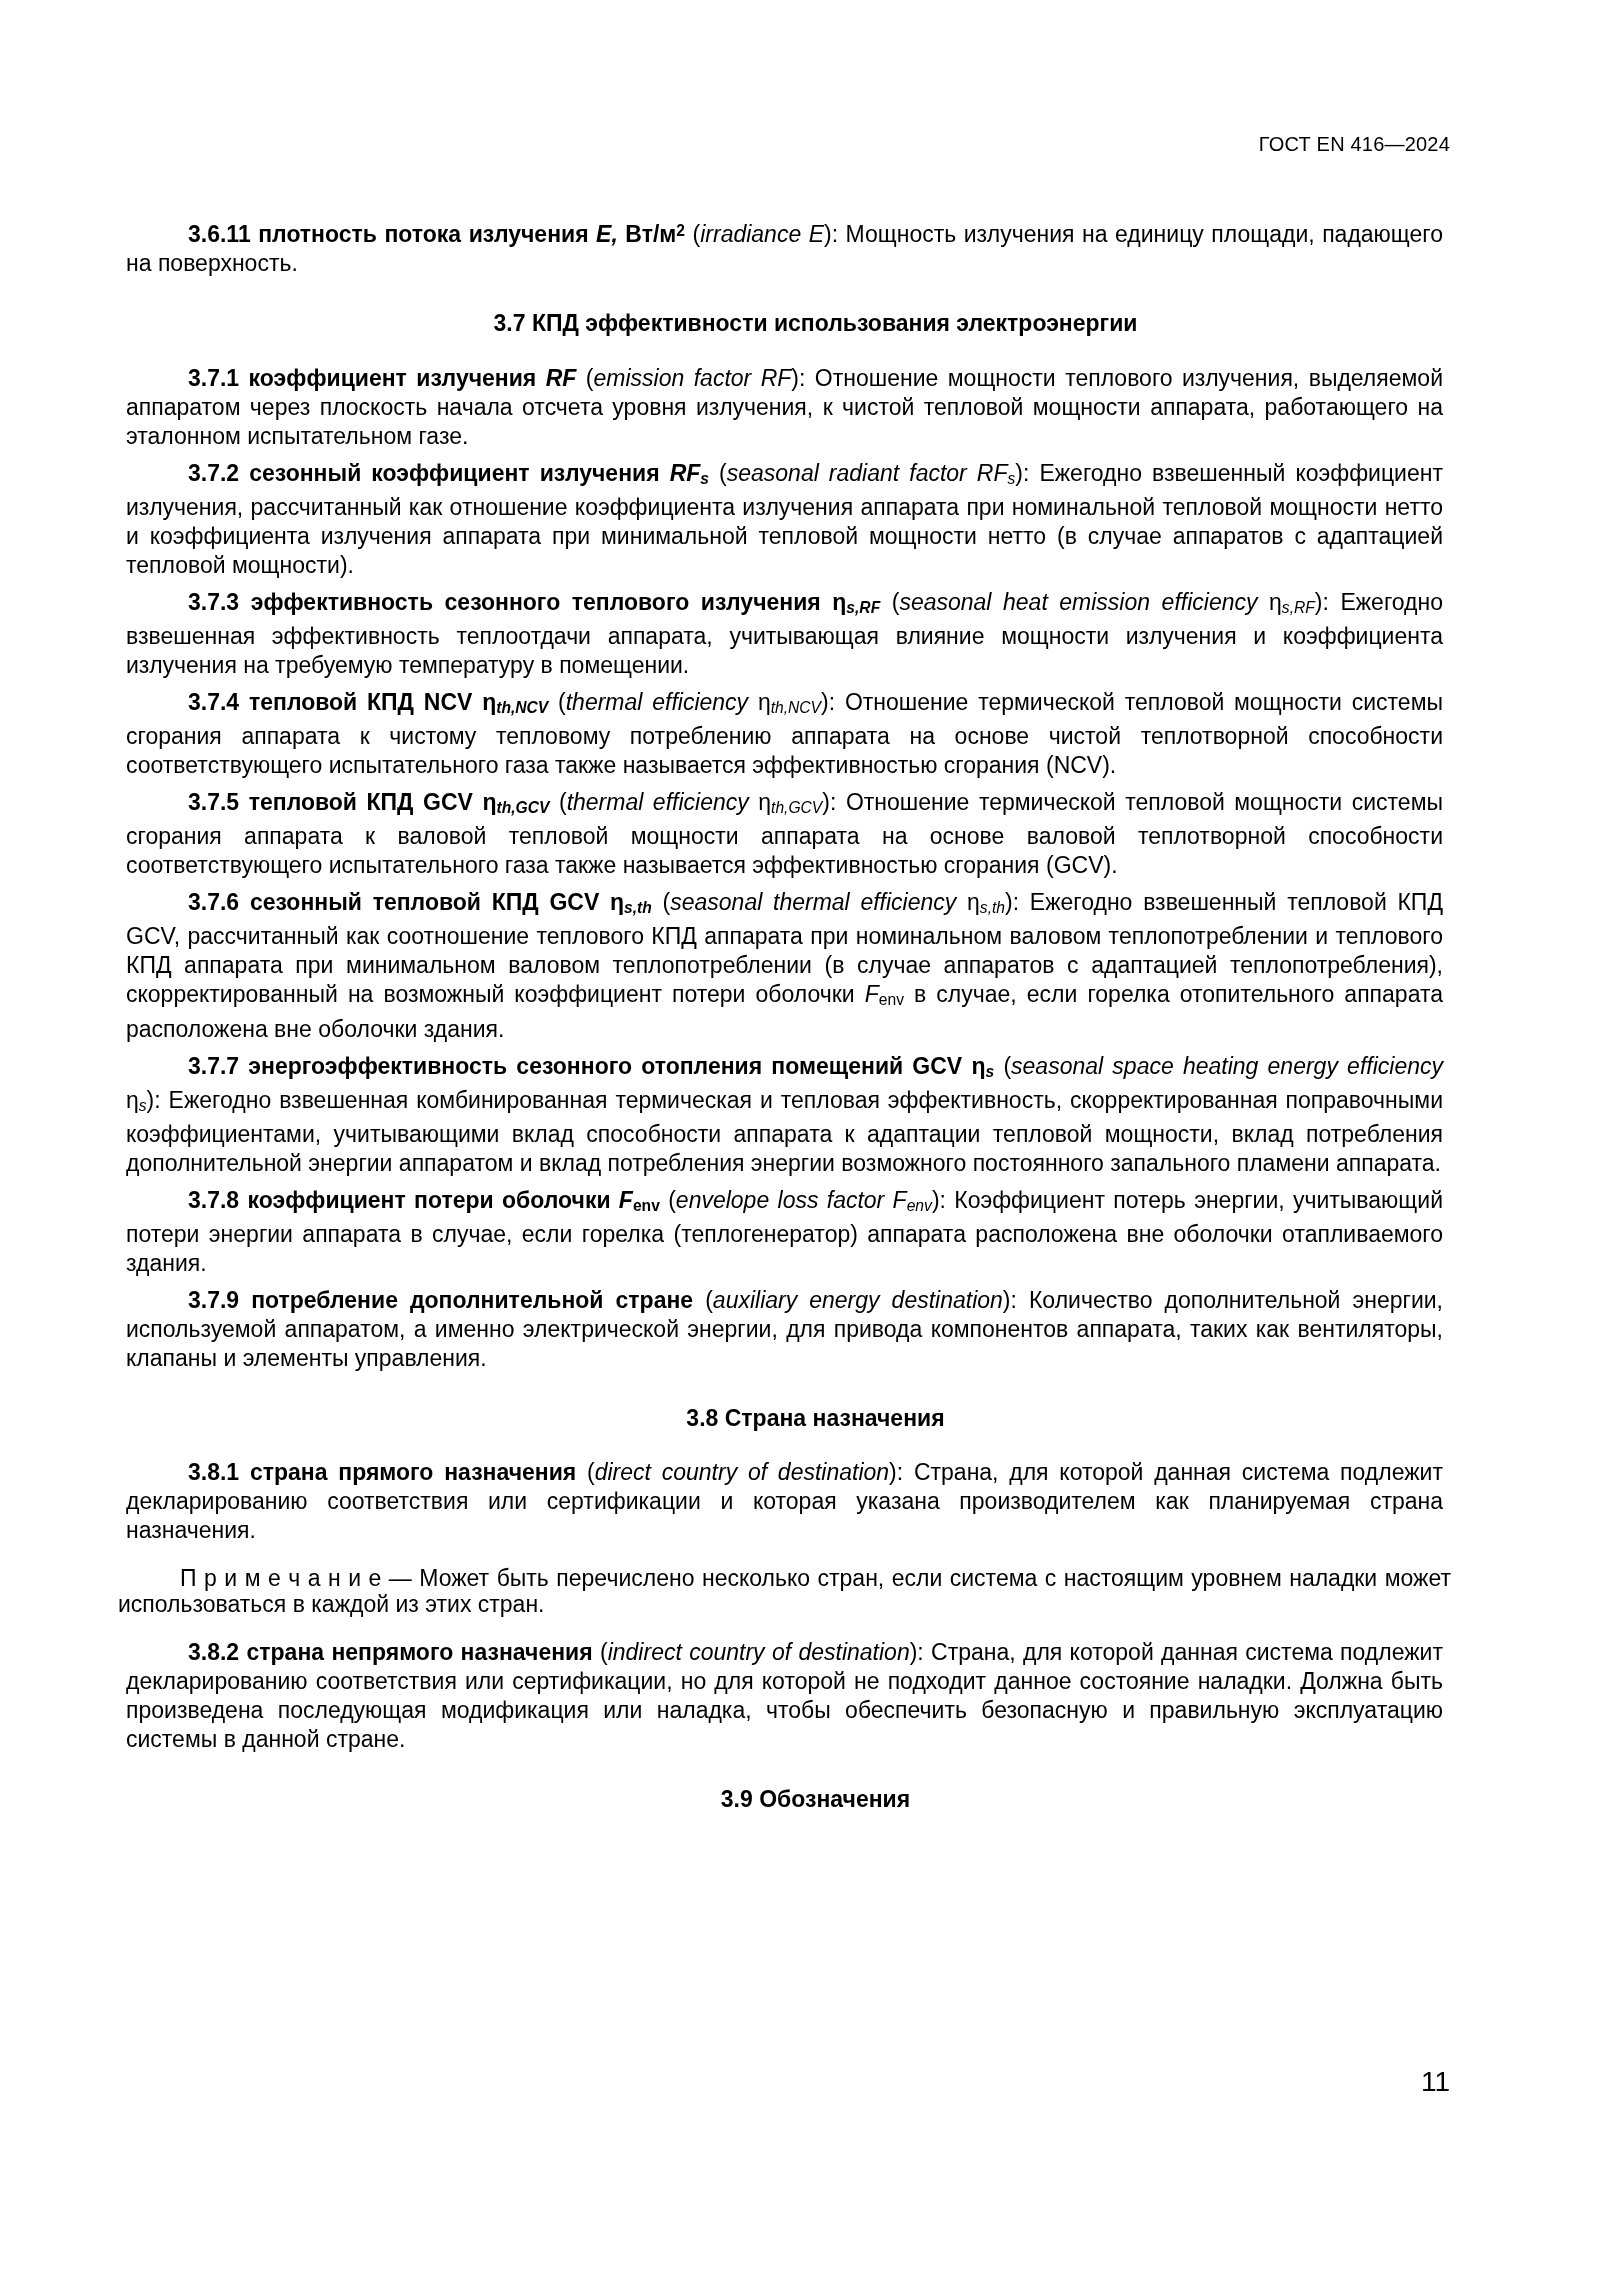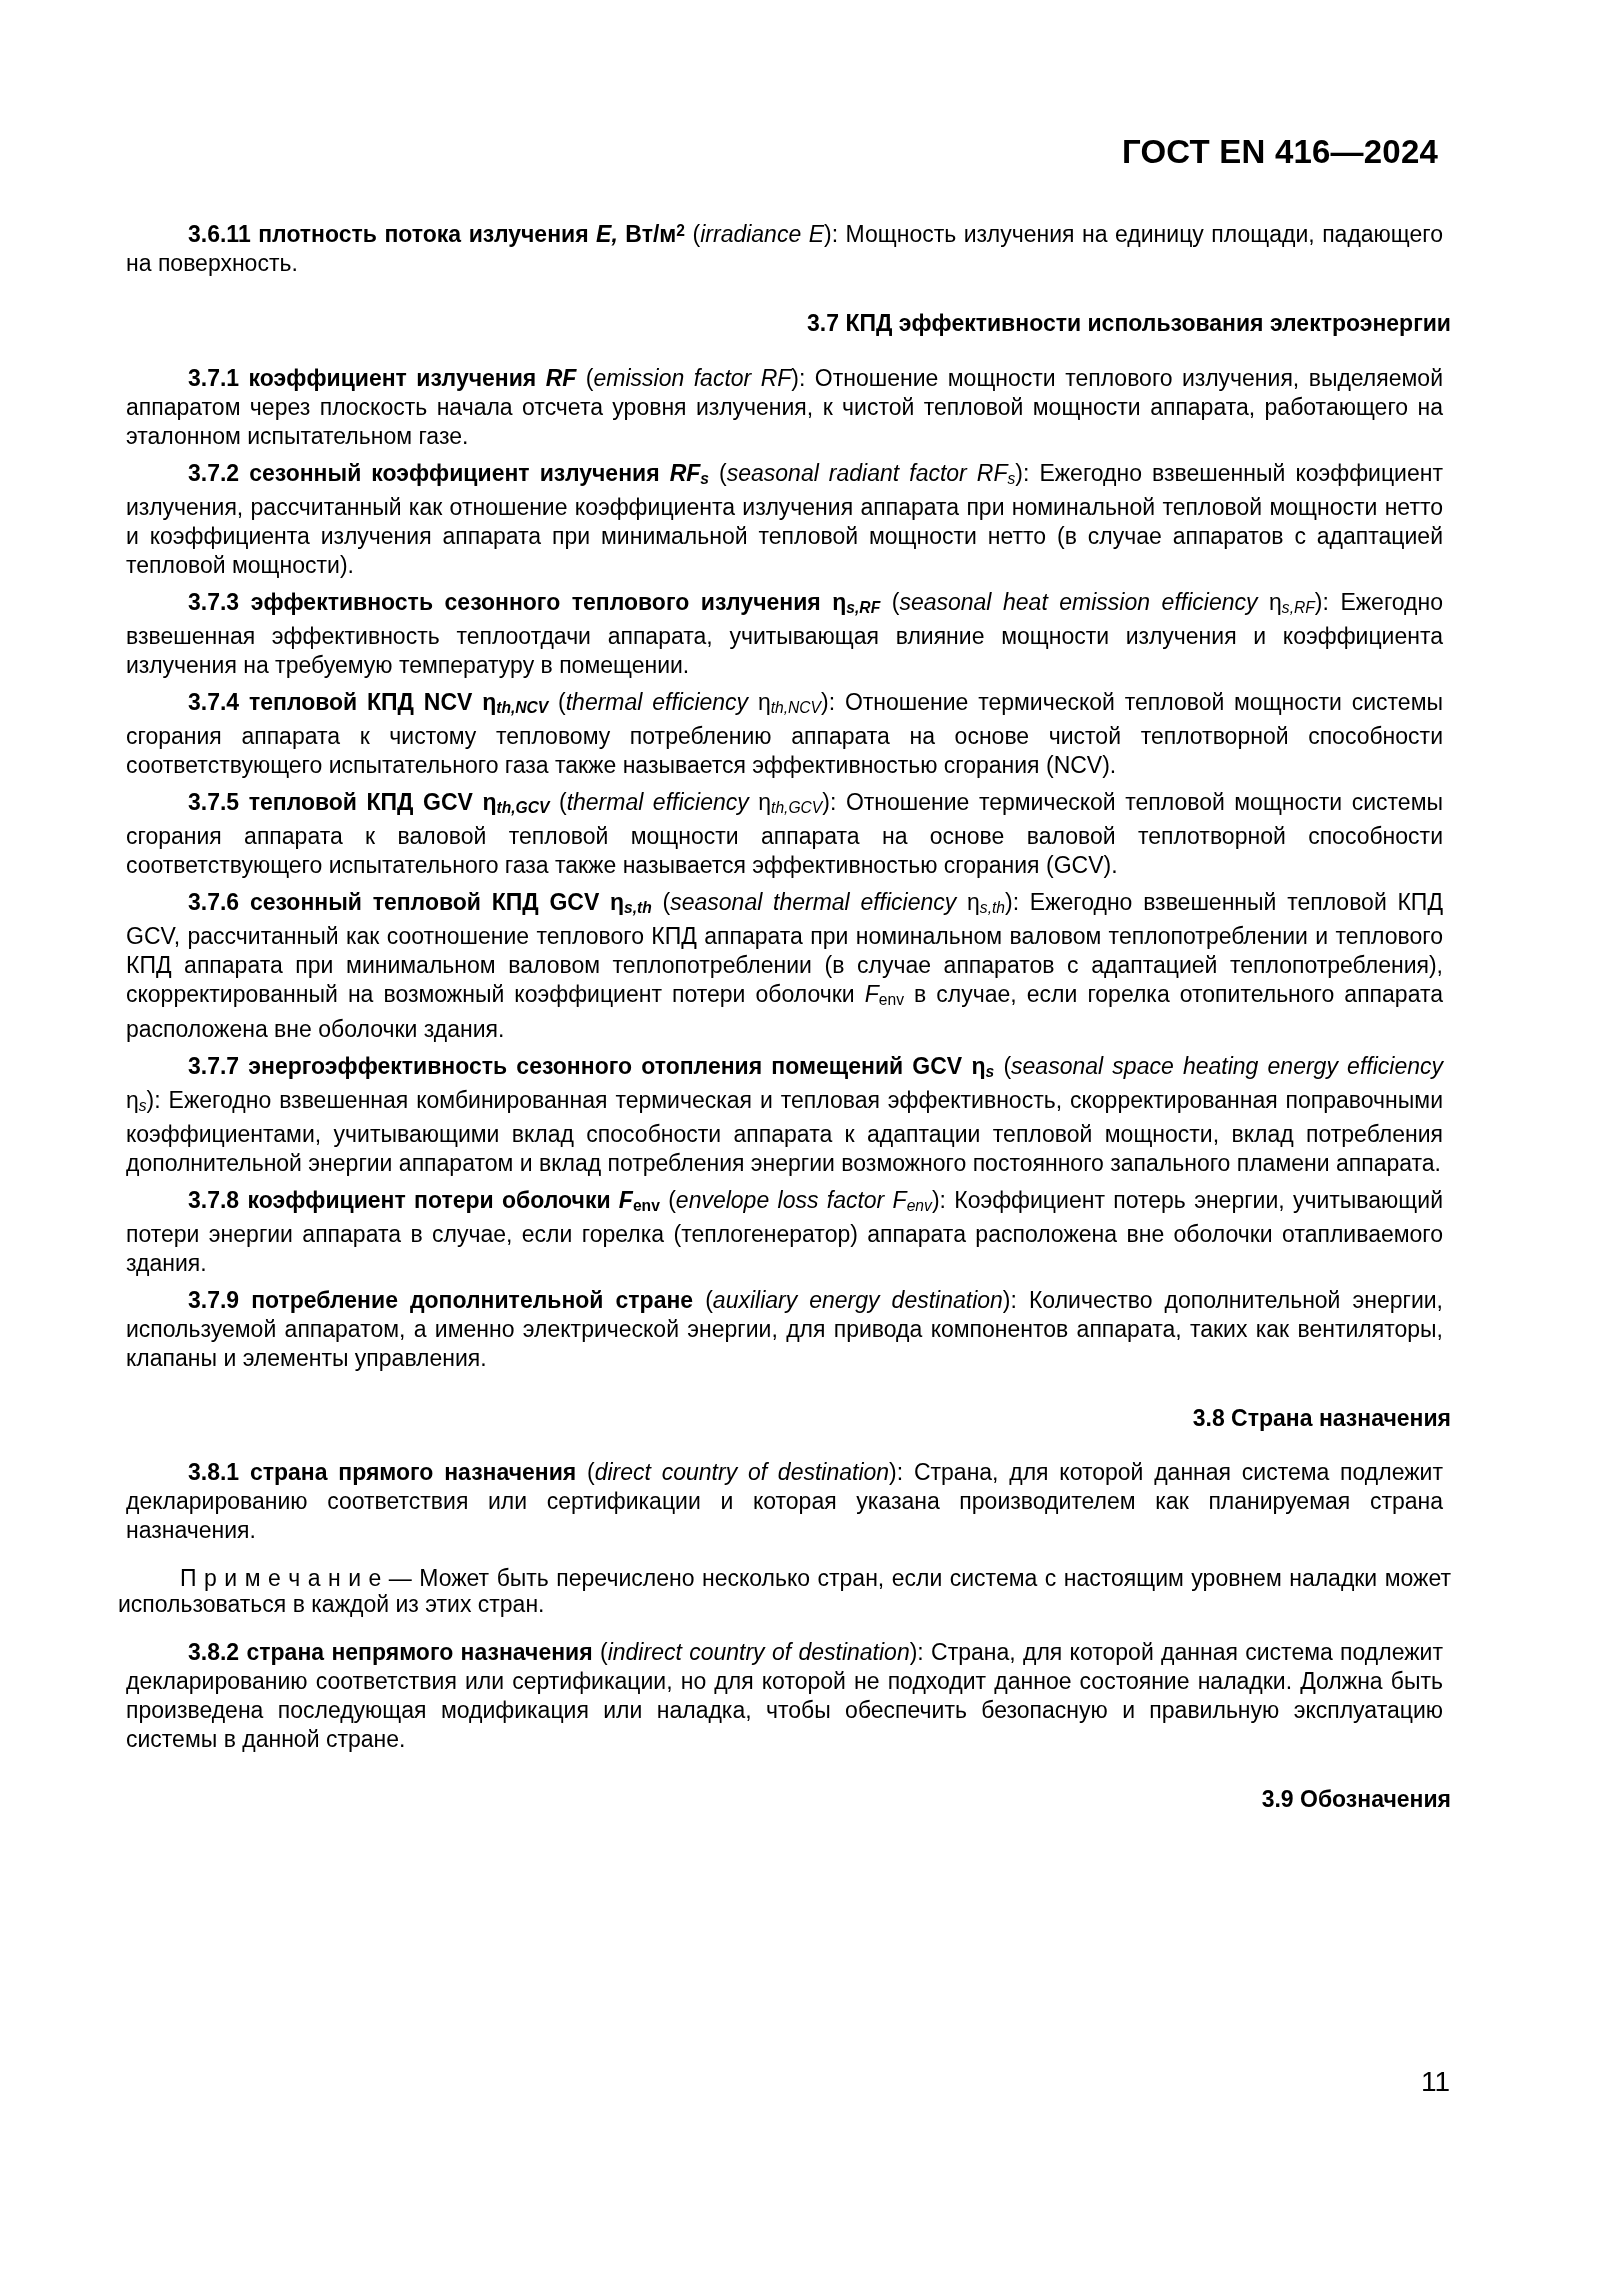--- a/index.html
+++ b/index.html
@@ -15,9 +15,9 @@
   .doc-header {
     position: absolute;
     top: 133px;
-    right: 183px;
-    font-size: 33px;
-    font-weight: bold;
+    right: 171px;
+    font-size: 20px;
+    font-weight: normal;
     letter-spacing: 0.2px;
   }
   .content {

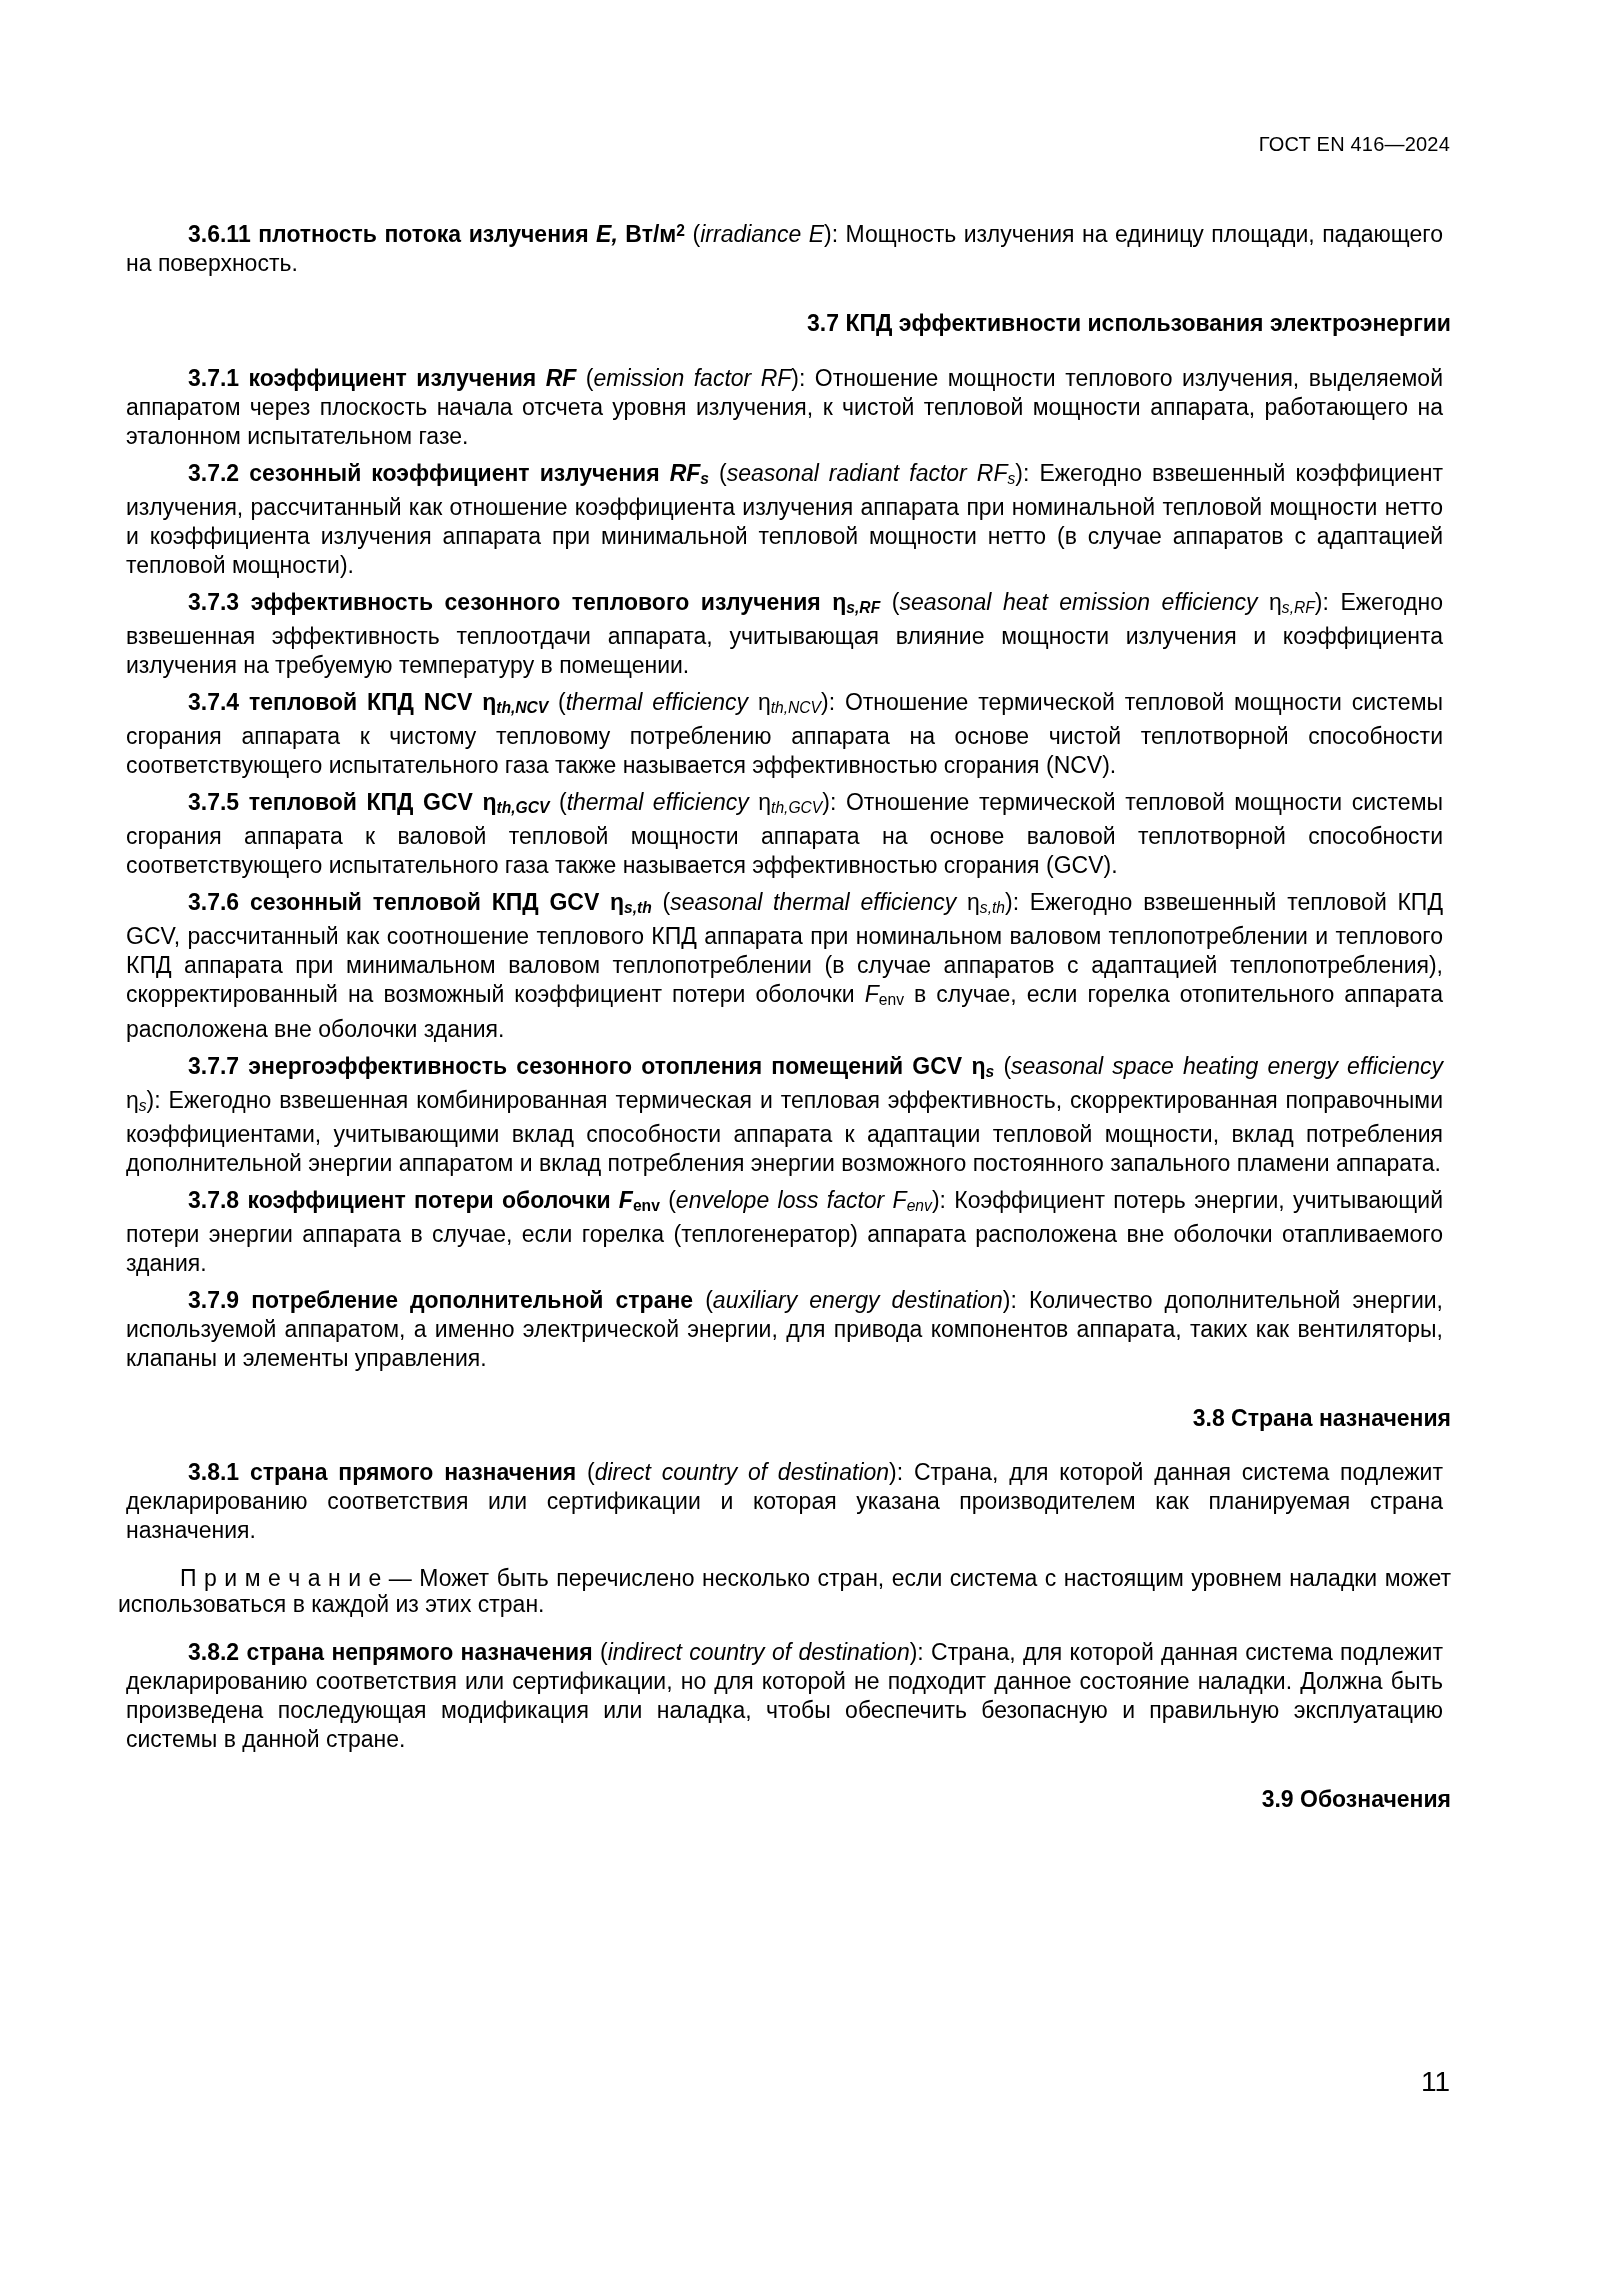--- a/index.html
+++ b/index.html
@@ -35,7 +35,7 @@
   }
   p.heading {
     font-weight: bold;
-    text-align: right;
+    text-align: center;
     margin: 31px 0 25.5px 0;
   }
   p.note {

